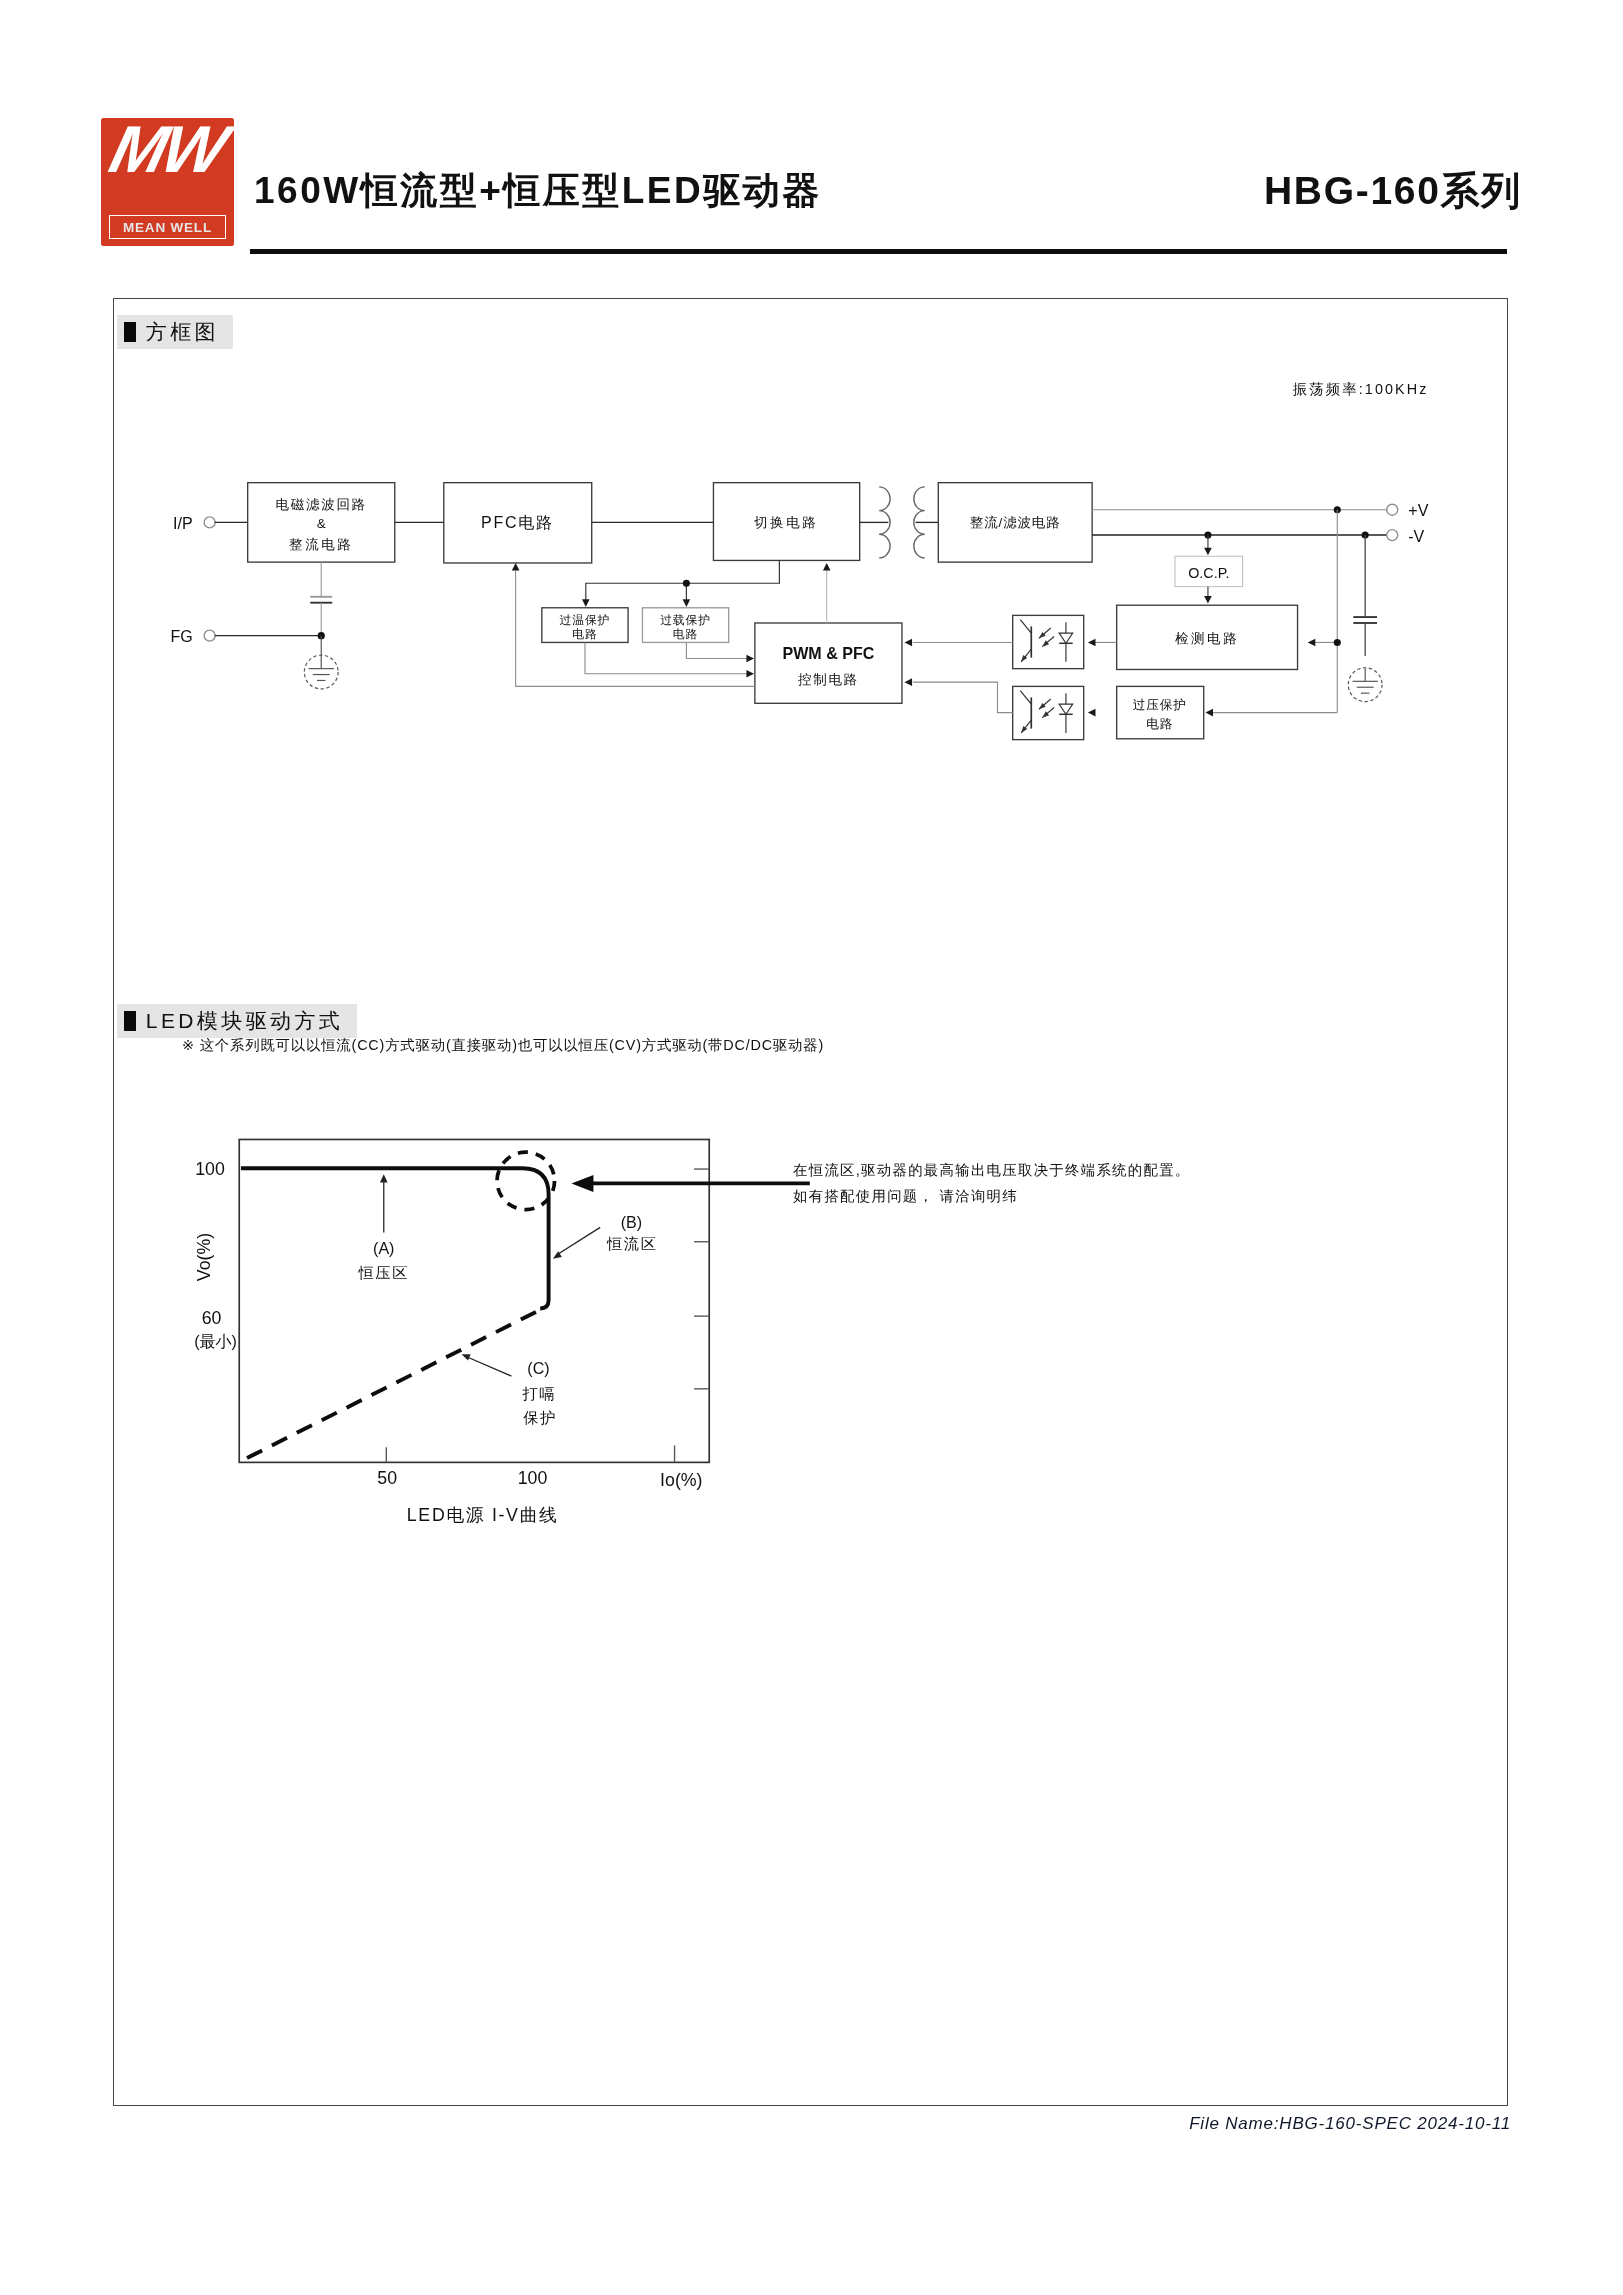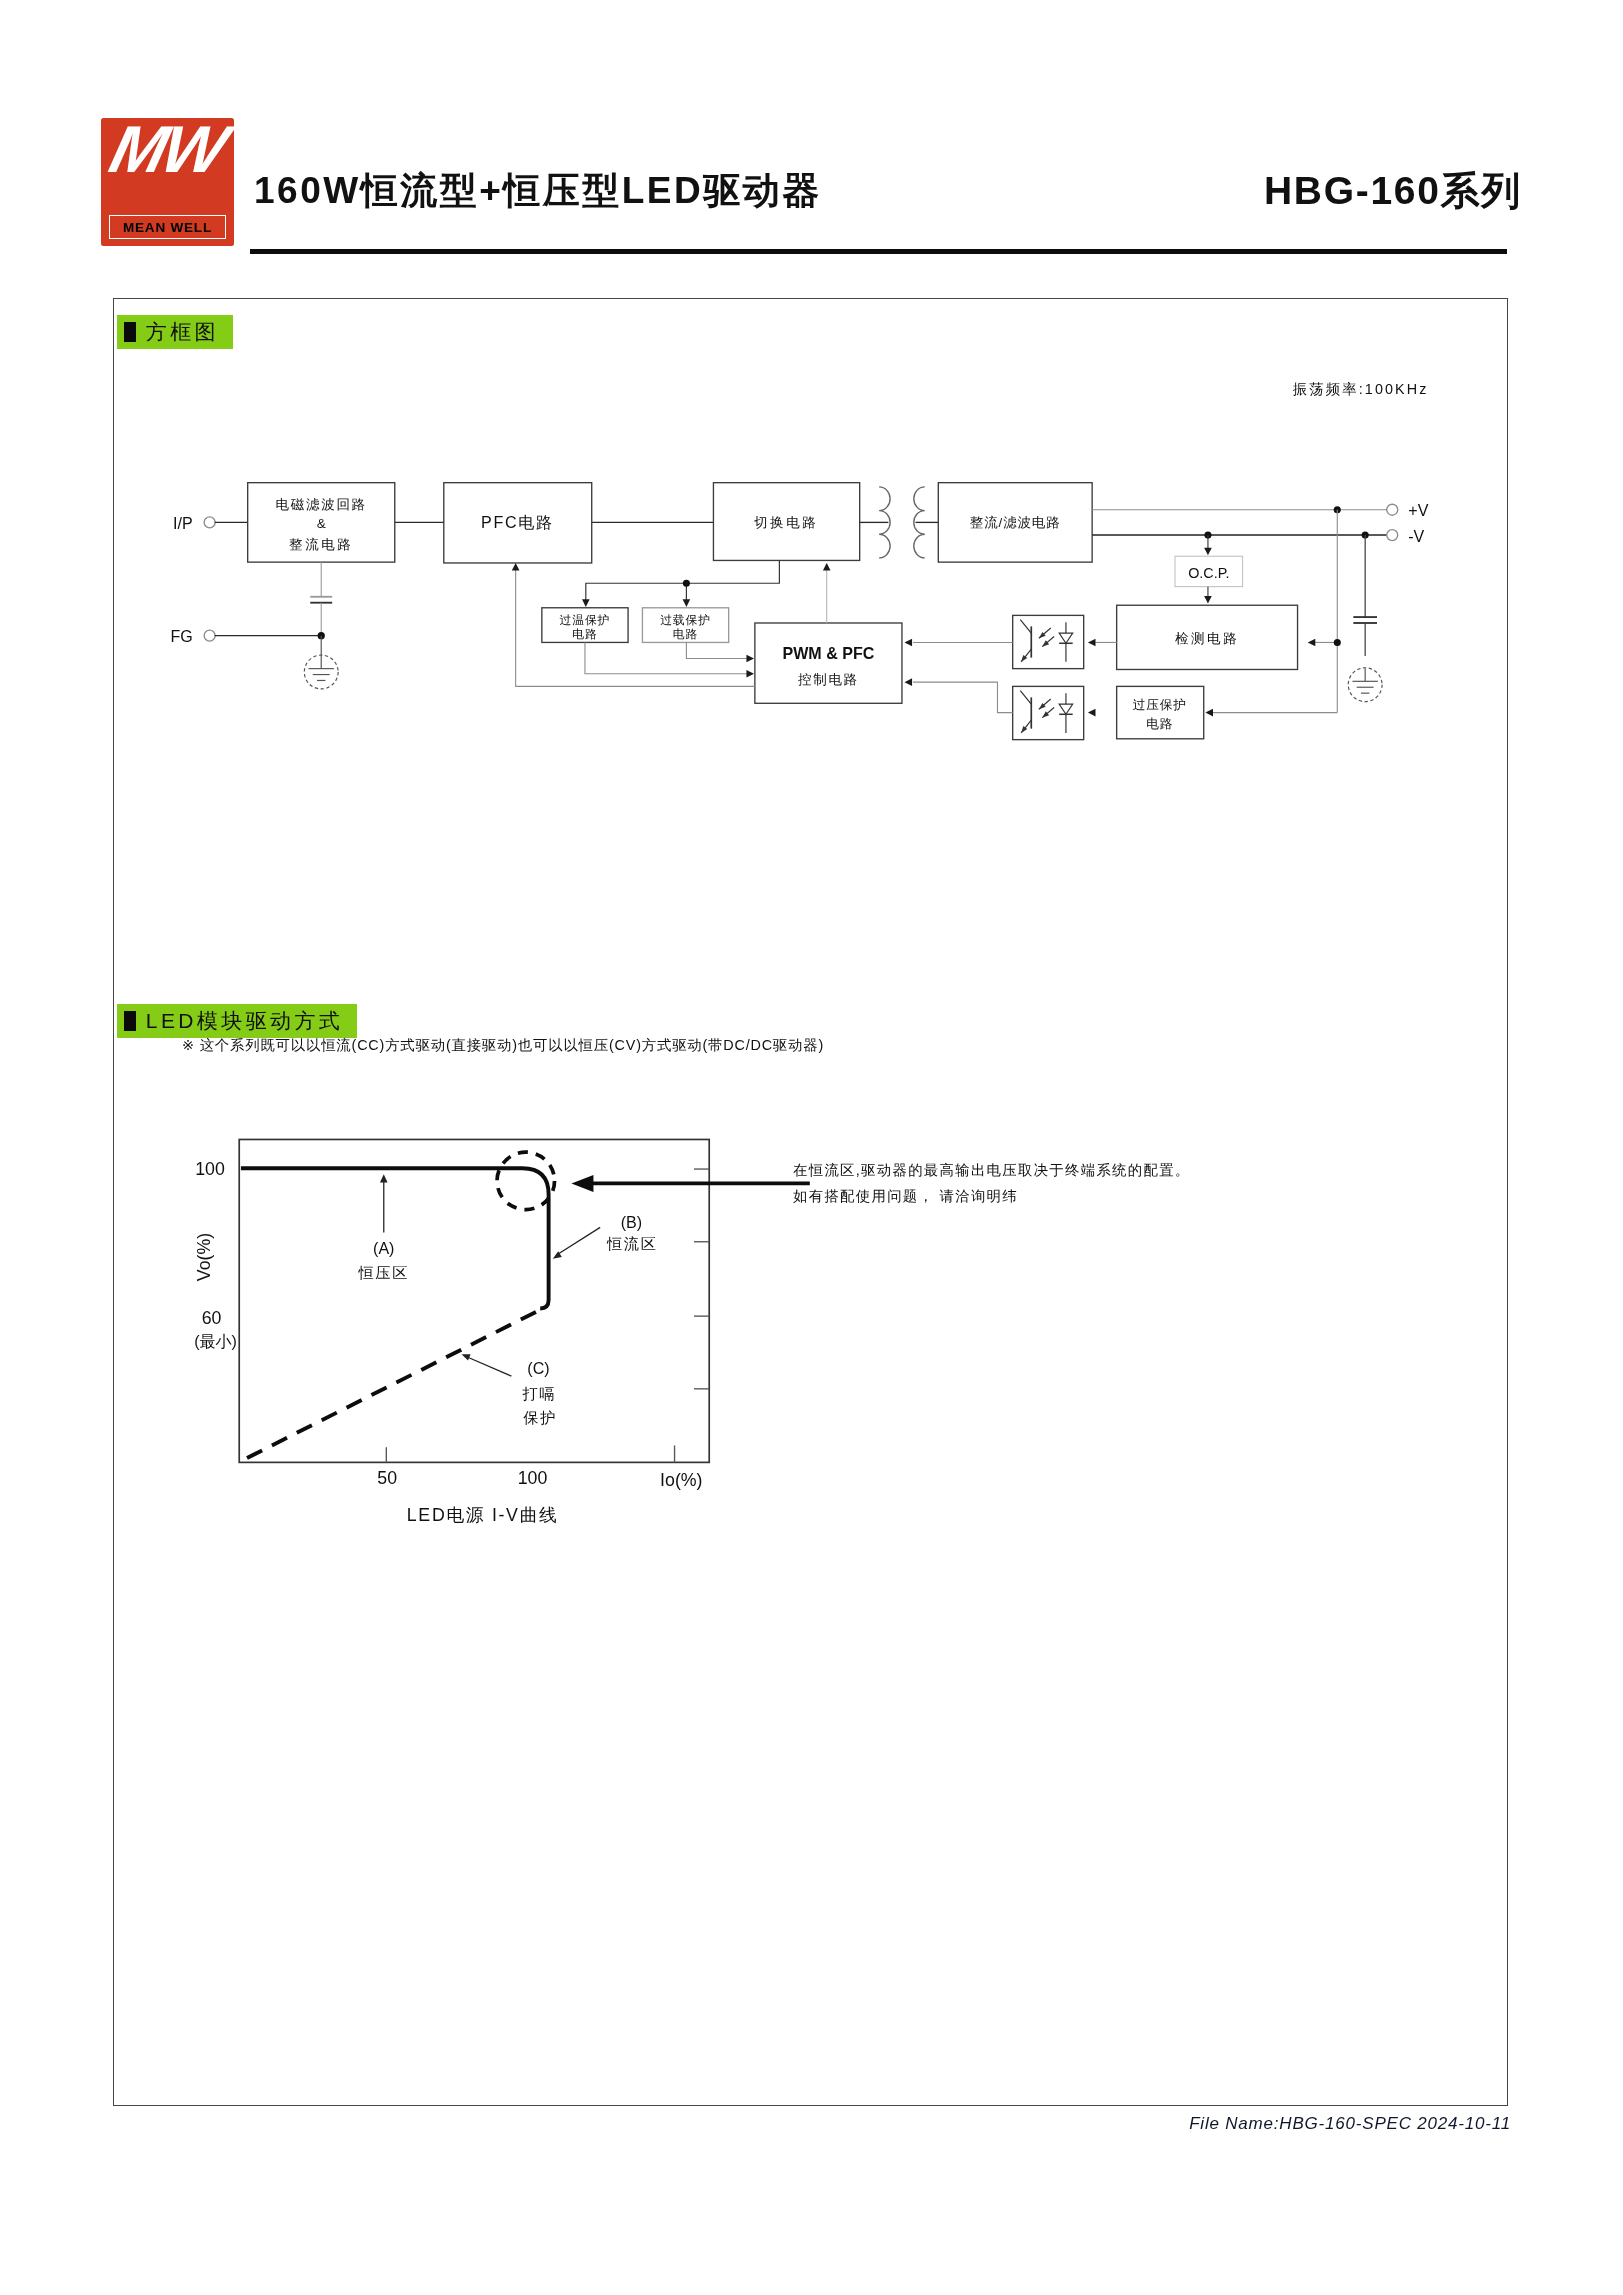--- a/index.html
+++ b/index.html
@@ -13,7 +13,7 @@
             font-size:66px;color:#fff;transform:skewX(-14deg);letter-spacing:-3.4px;}
   #logo .mwbox{position:absolute;left:7.6px;right:7.6px;bottom:6.8px;height:22px;border:1.7px solid #fff;
                display:flex;align-items:center;justify-content:center;
-               font-size:13.5px;font-weight:bold;color:#000000;letter-spacing:0.8px;}
+               font-size:13.5px;font-weight:bold;color:#e5e5e5;letter-spacing:0.8px;}
   #doc-title{left:254px;top:166px;font-size:37px;font-weight:bold;letter-spacing:2.5px;white-space:nowrap;text-align:right;}
   #doc-series{right:101px;top:164px;font-size:39px;font-weight:bold;letter-spacing:1.7px;white-space:nowrap;}
   #header-rule{left:250px;top:249px;width:1257px;height:5px;background:#0c0c0c;}

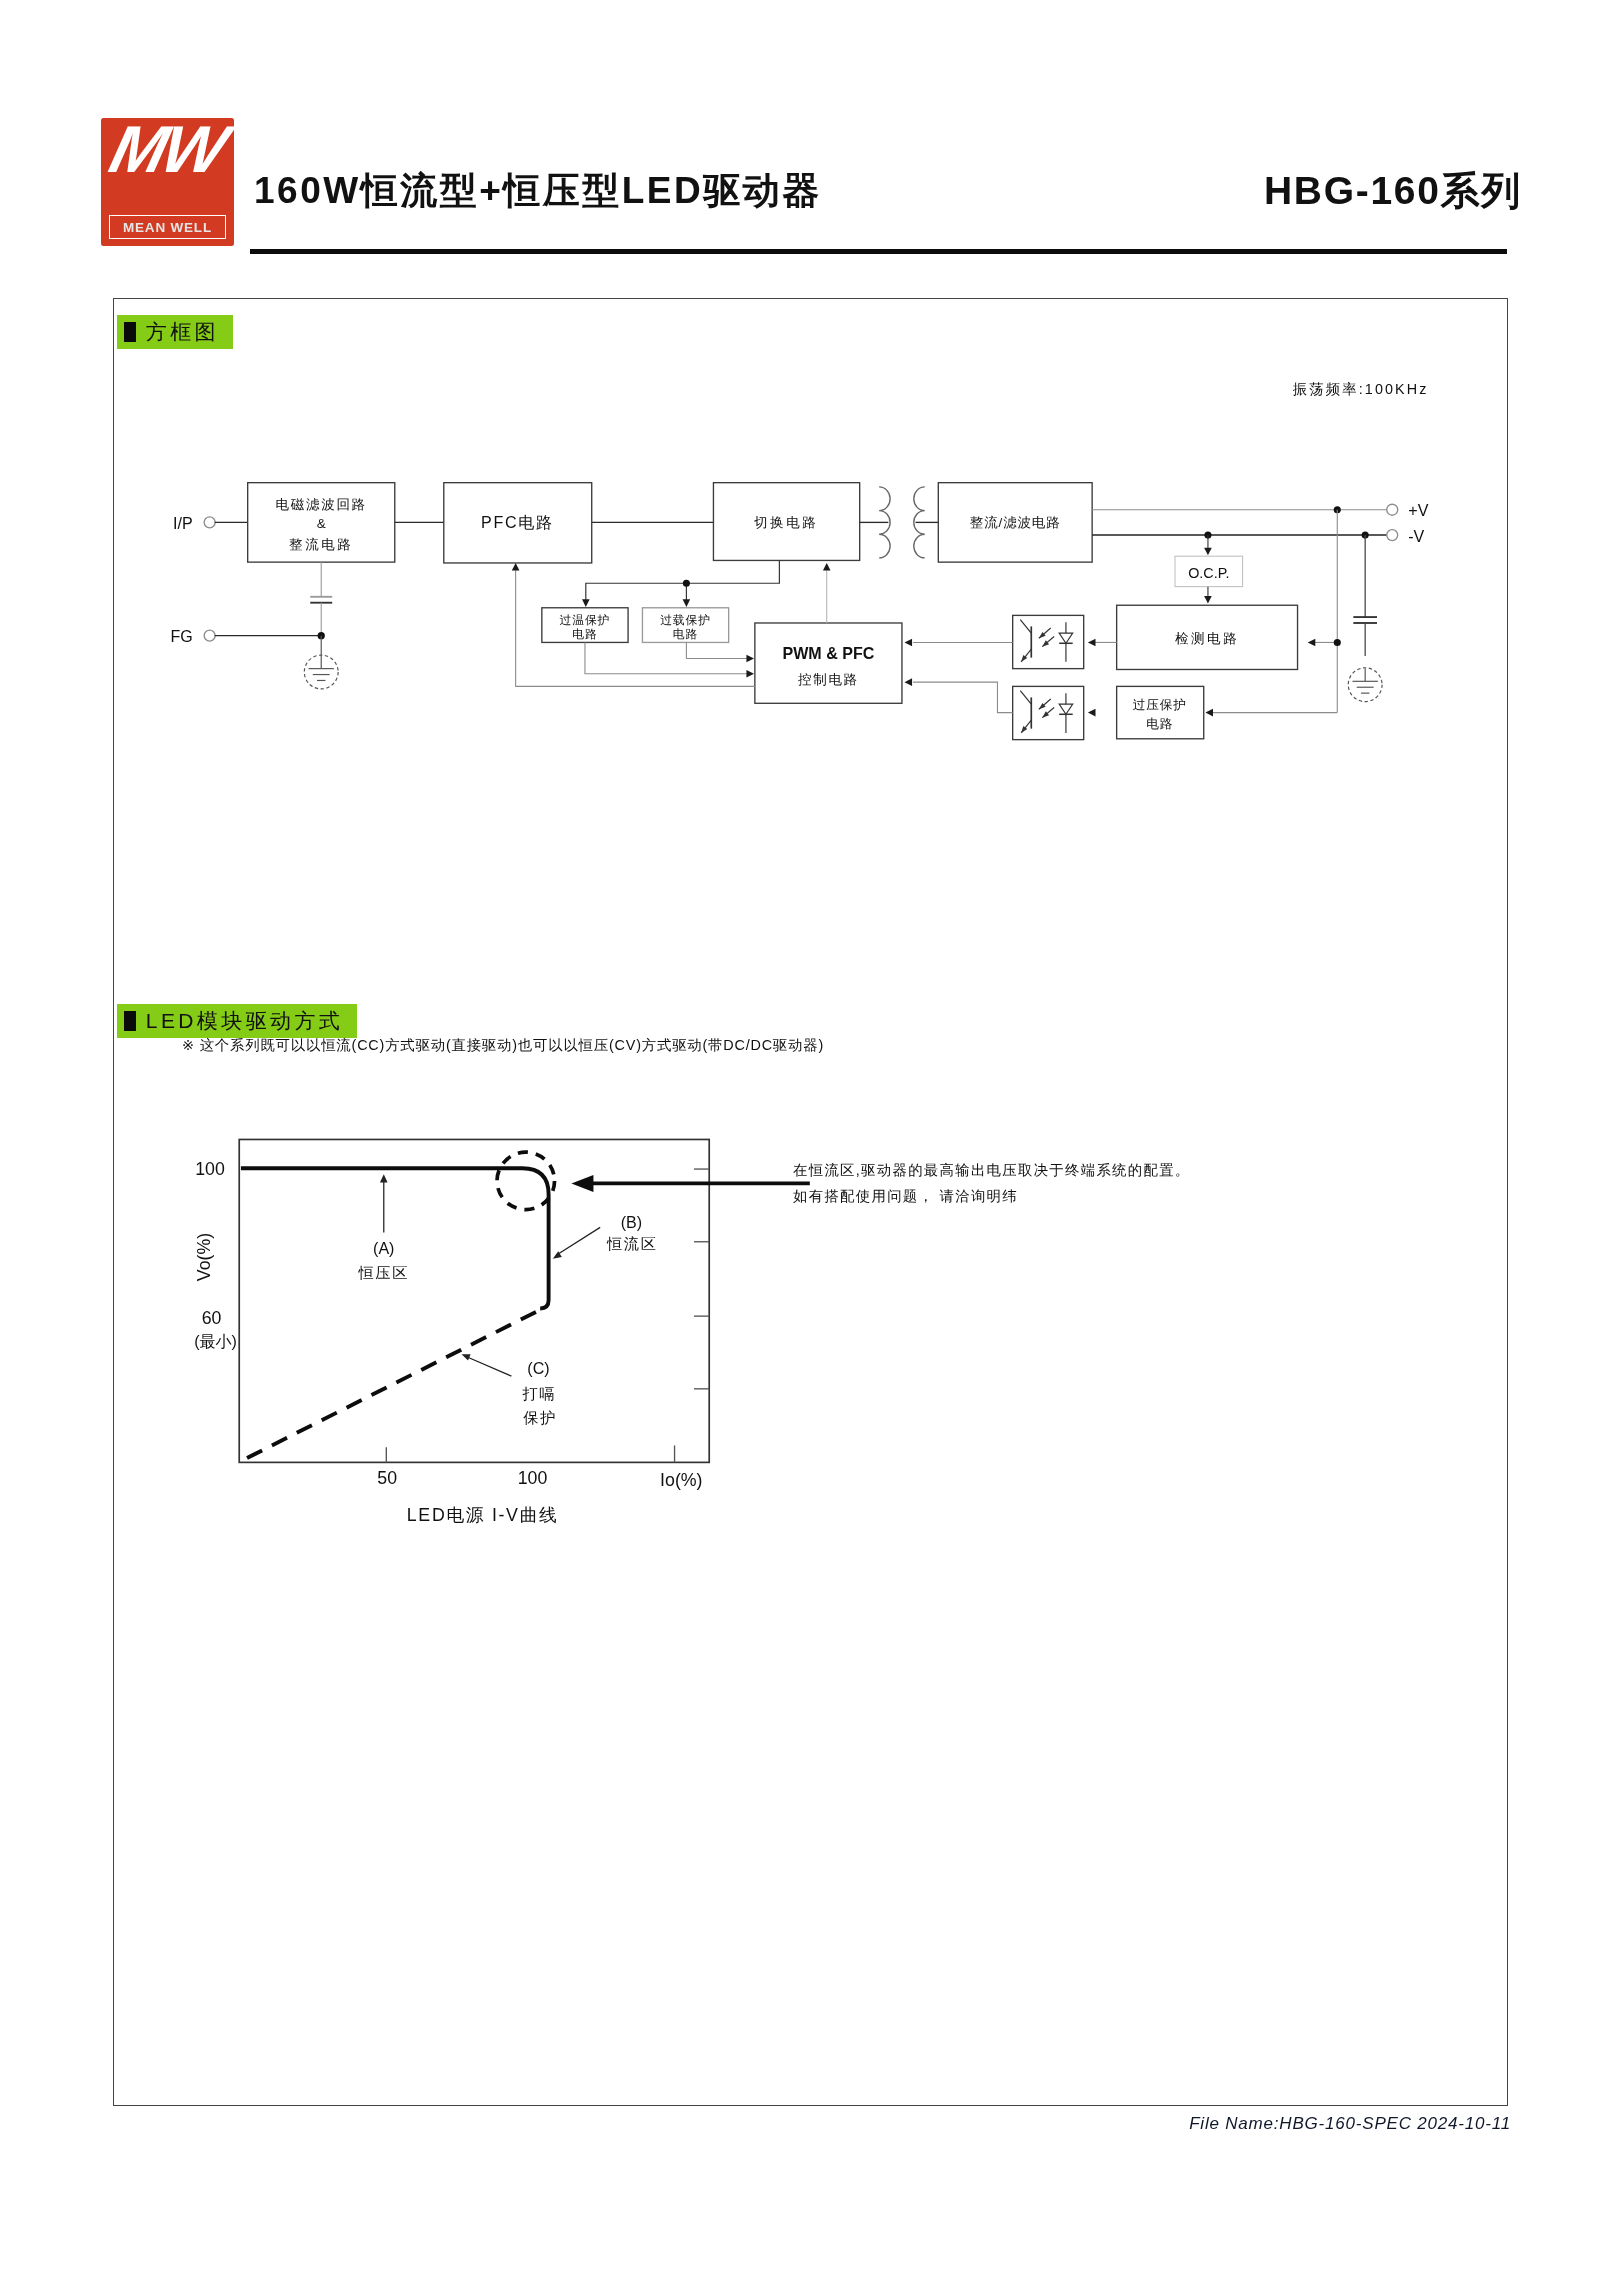--- a/index.html
+++ b/index.html
@@ -21,7 +21,7 @@
   
   #frame{left:113px;top:298px;width:1393px;height:1806px;border:1.7px solid #454545;}
 
-  .section-bar{background:#84cc16;display:inline-flex;align-items:center;gap:10px;
+  .section-bar{background:#e5e5e5;display:inline-flex;align-items:center;gap:10px;
                padding:6px 13.5px 6px 6.8px;height:22px;}
   .section-bar .sq{width:12px;height:20px;background:#0a0a0a;flex:0 0 auto;}
   .section-bar .txt{font-size:21px;letter-spacing:3.4px;color:#111;white-space:nowrap;}

